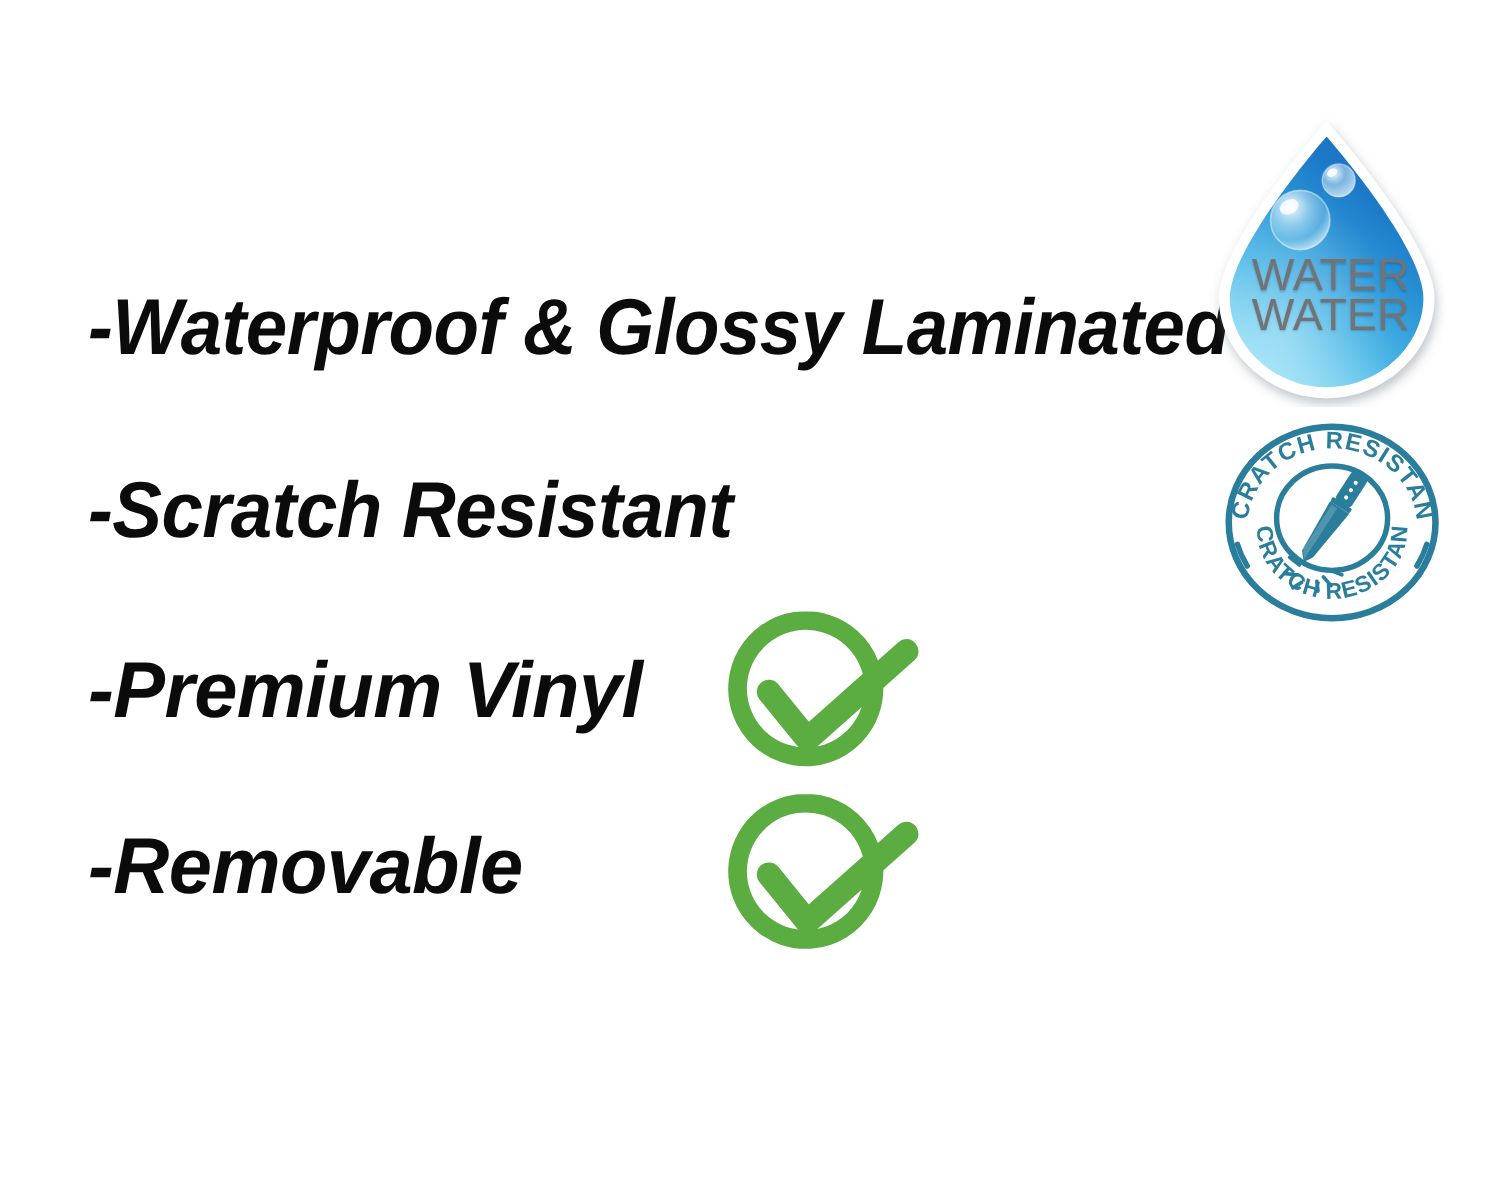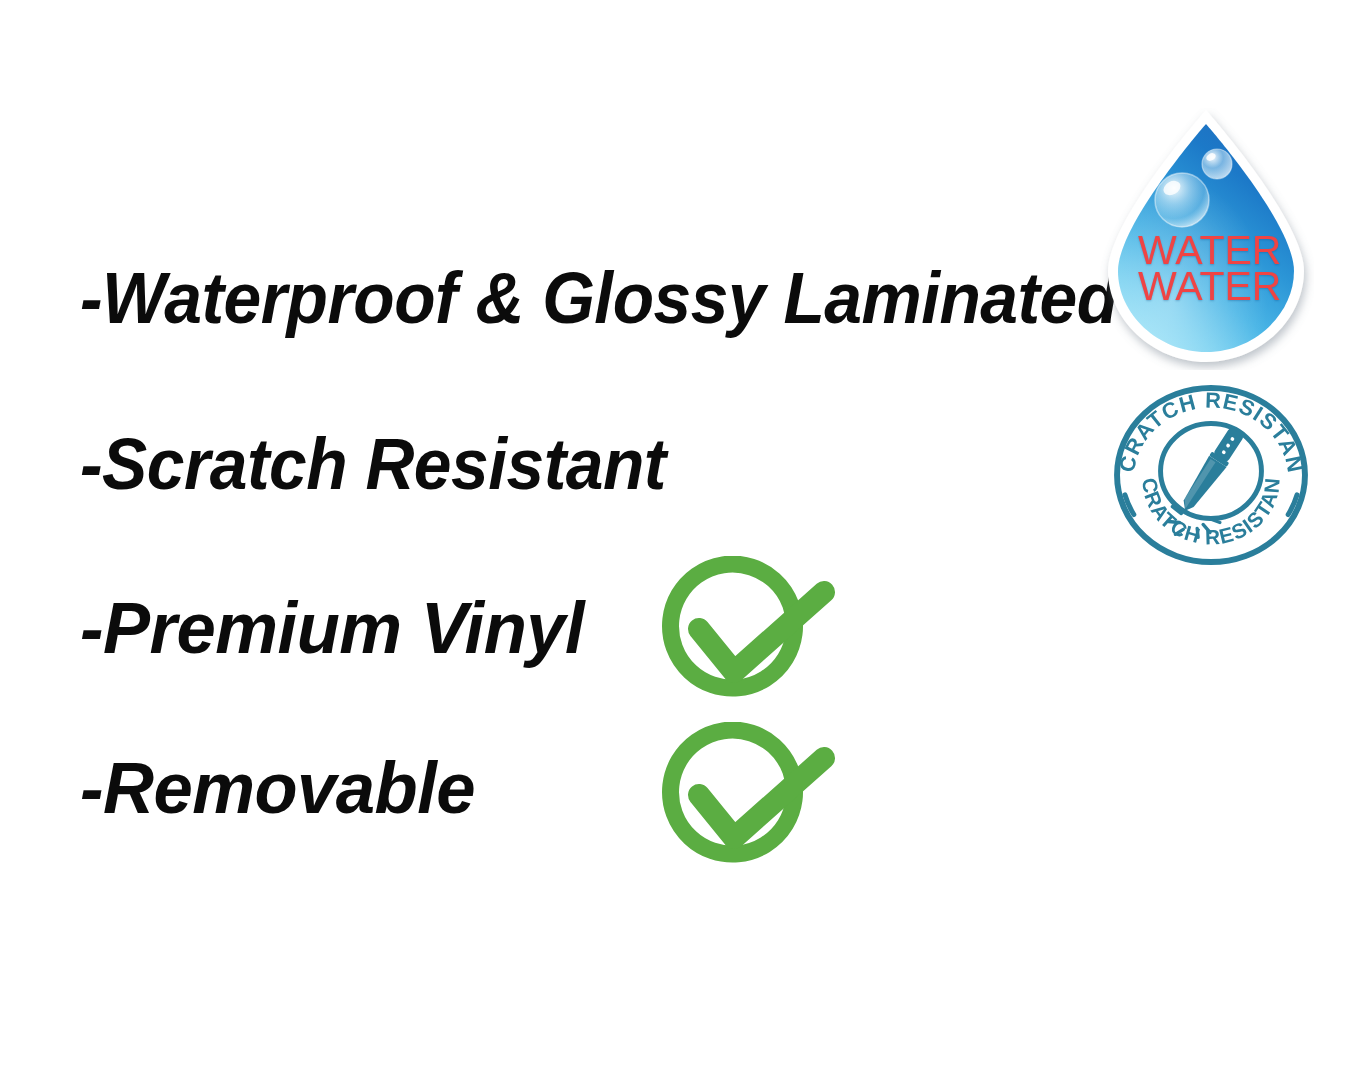--- a/index.html
+++ b/index.html
@@ -50,7 +50,7 @@
     left: 40px;
     top: 124px;
     width: 170px;
-    color: #ef4444;
+    color: #737373;
     font-family: "Liberation Sans", sans-serif;
     font-weight: normal;
     font-size: 41px;

